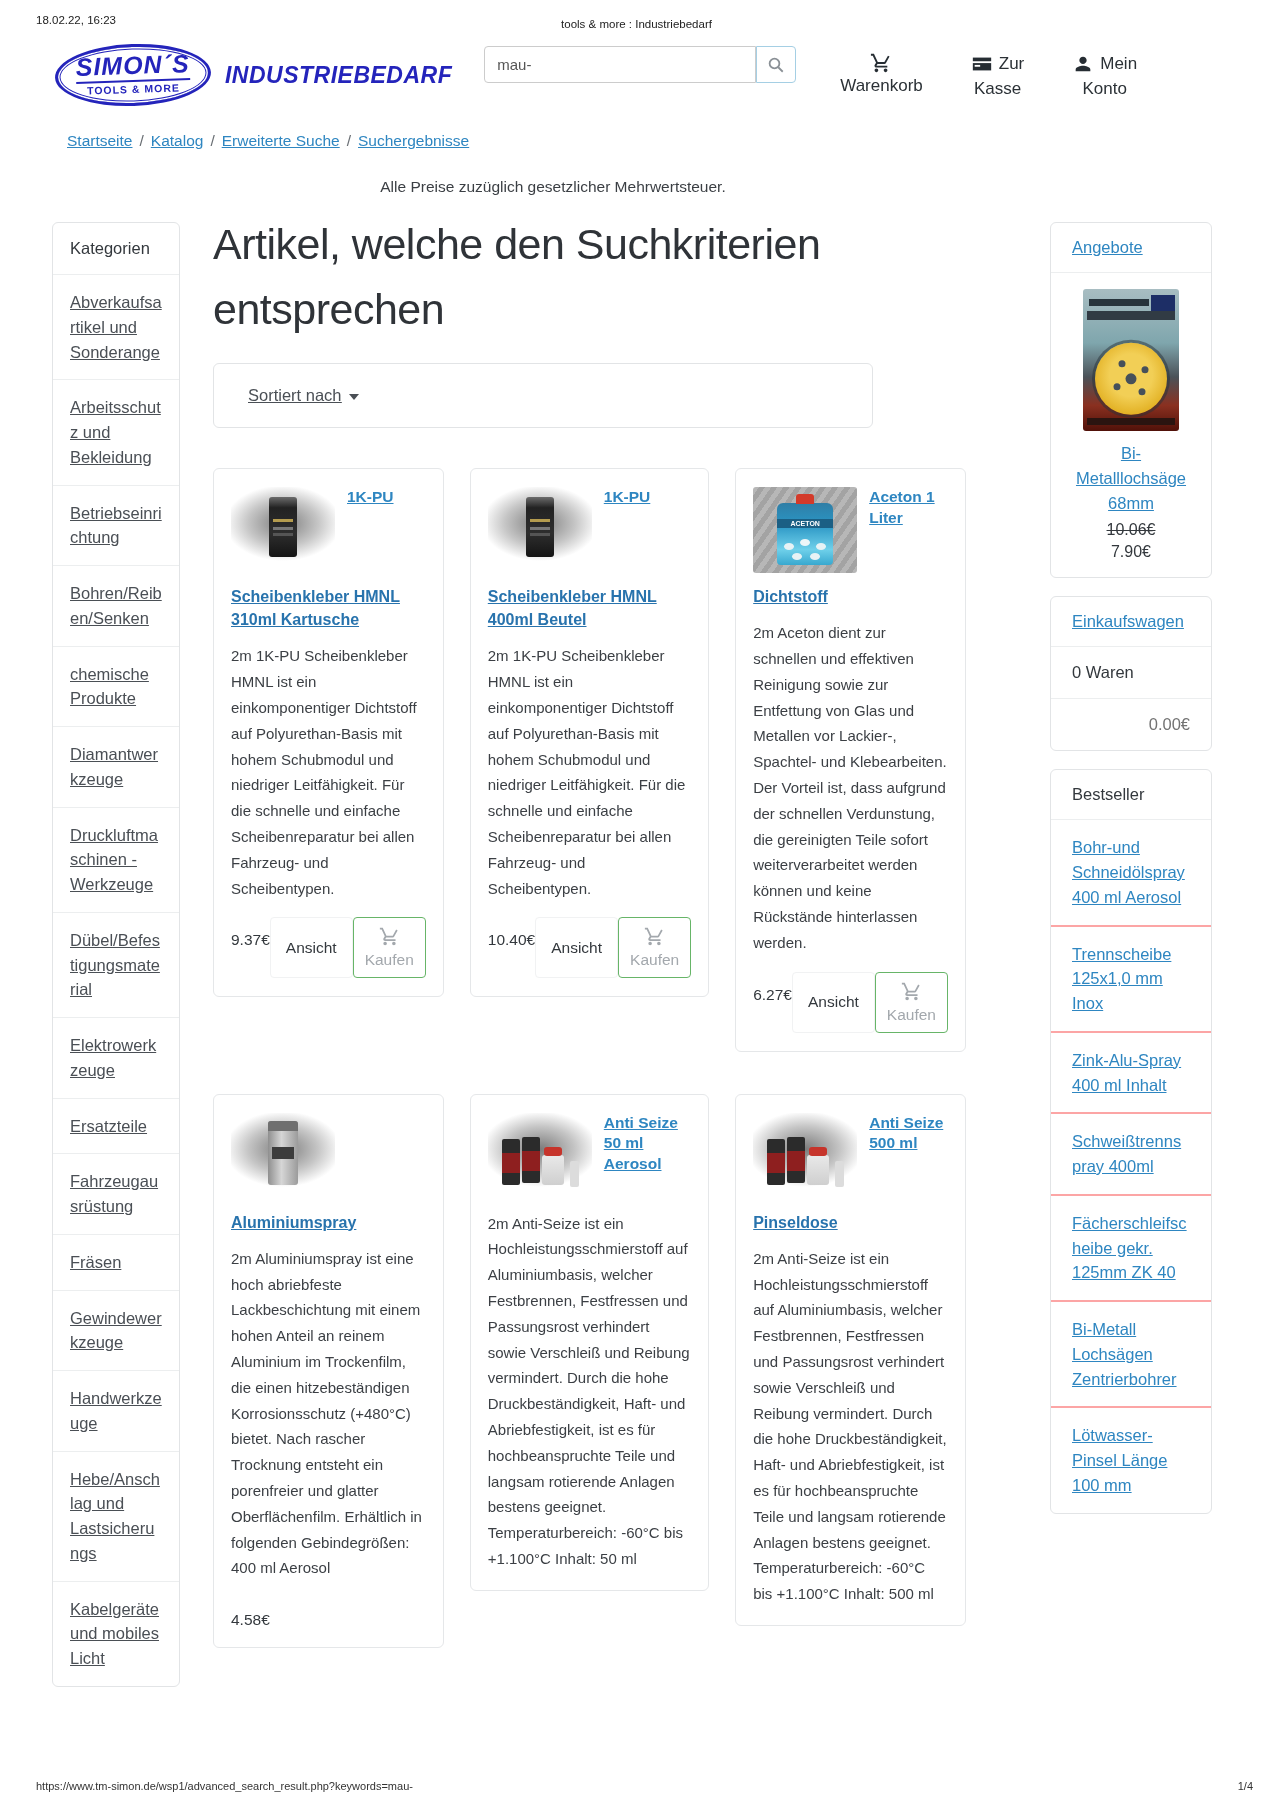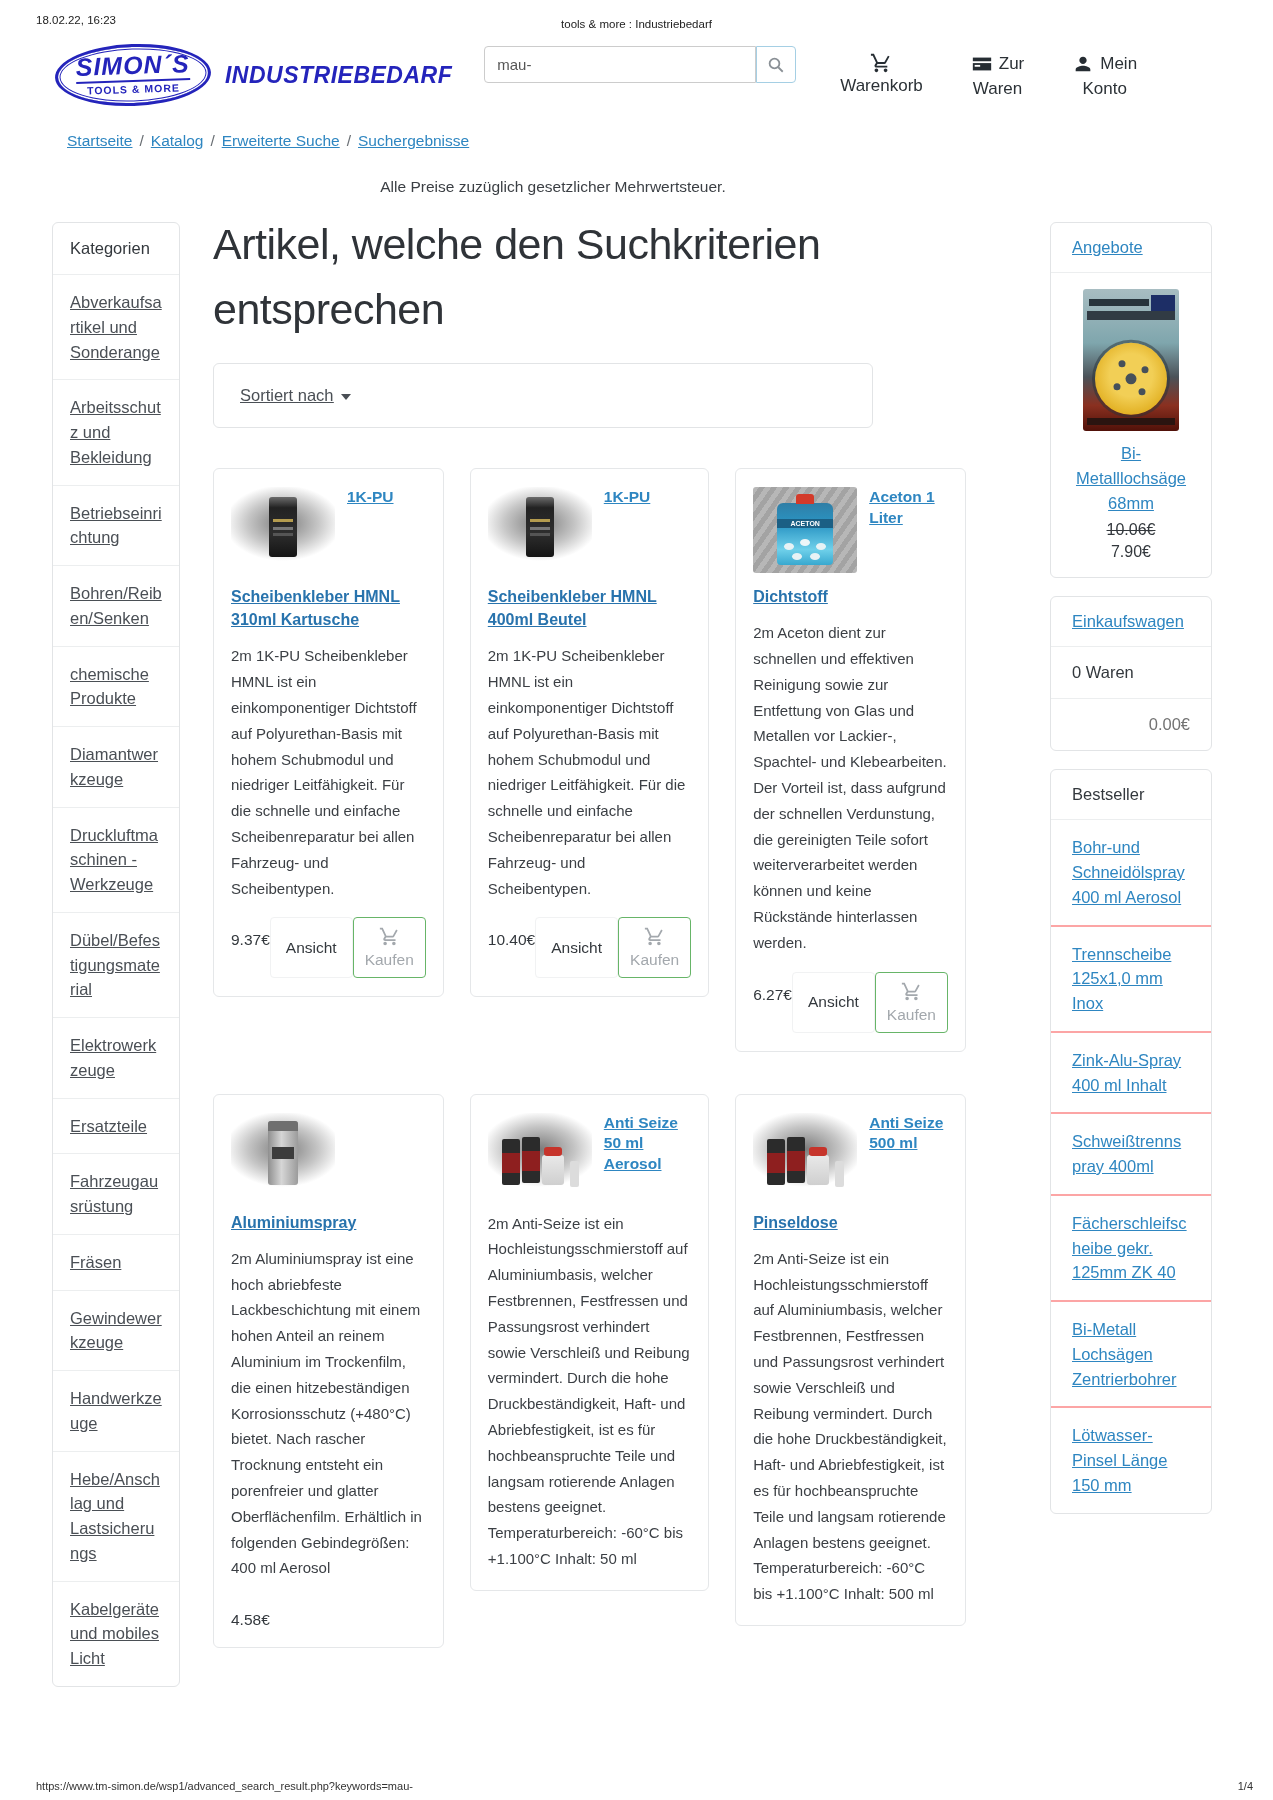--- a/index.html
+++ b/index.html
@@ -154,7 +154,7 @@
             </svg>
           <span>Zur</span>
         </span>
-        <span>Waren</span>
+        <span>Kasse</span>
       </div>
       <div class="hdr-item">
         <span class="hdr-line">

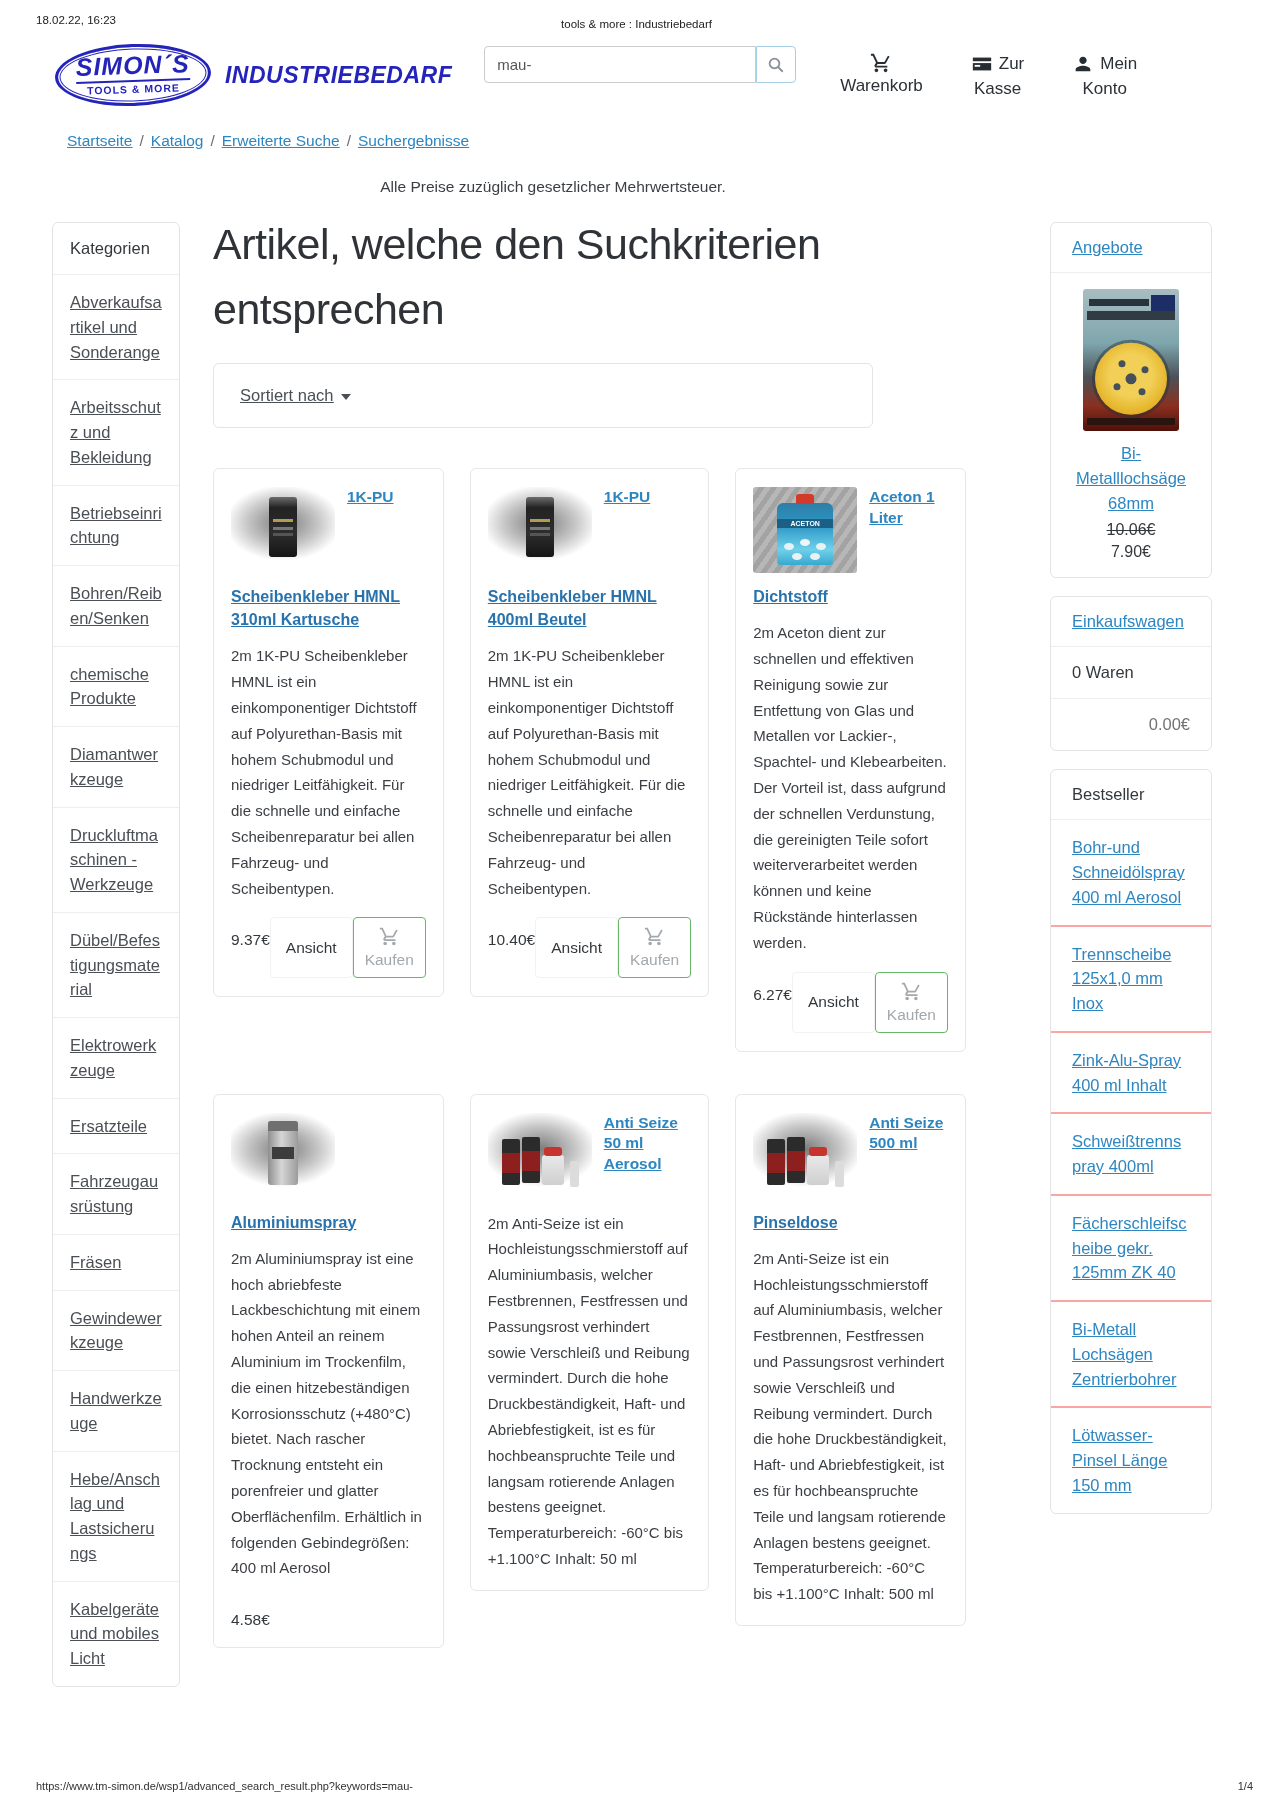--- a/index.html
+++ b/index.html
@@ -49,7 +49,7 @@
   
   main { width:660px; margin-left:33px; flex:none; }
   h1 { font-size:43px; font-weight:200; color:#2f3338; line-height:1.5; letter-spacing:-.5px; margin-top:-10px; }
-  .sortbox { border:1px solid #e2e4e6; border-radius:6px; margin-top:22px; padding:22px 26px;text-decoration:underline; }
+  .sortbox { border:1px solid #e2e4e6; border-radius:6px; margin-top:22px; padding:22px 34px;text-decoration:underline; }
   .sort-link { font-size:16.5px; color:#4a4f55; cursor:pointer; }
   .sort-link .lbl { text-decoration:underline; }
   .caret { display:inline-block; width:0; height:0; border-left:5px solid transparent; border-right:5px solid transparent; border-top:6px solid #4a4f55; margin-left:7px; vertical-align:middle; }

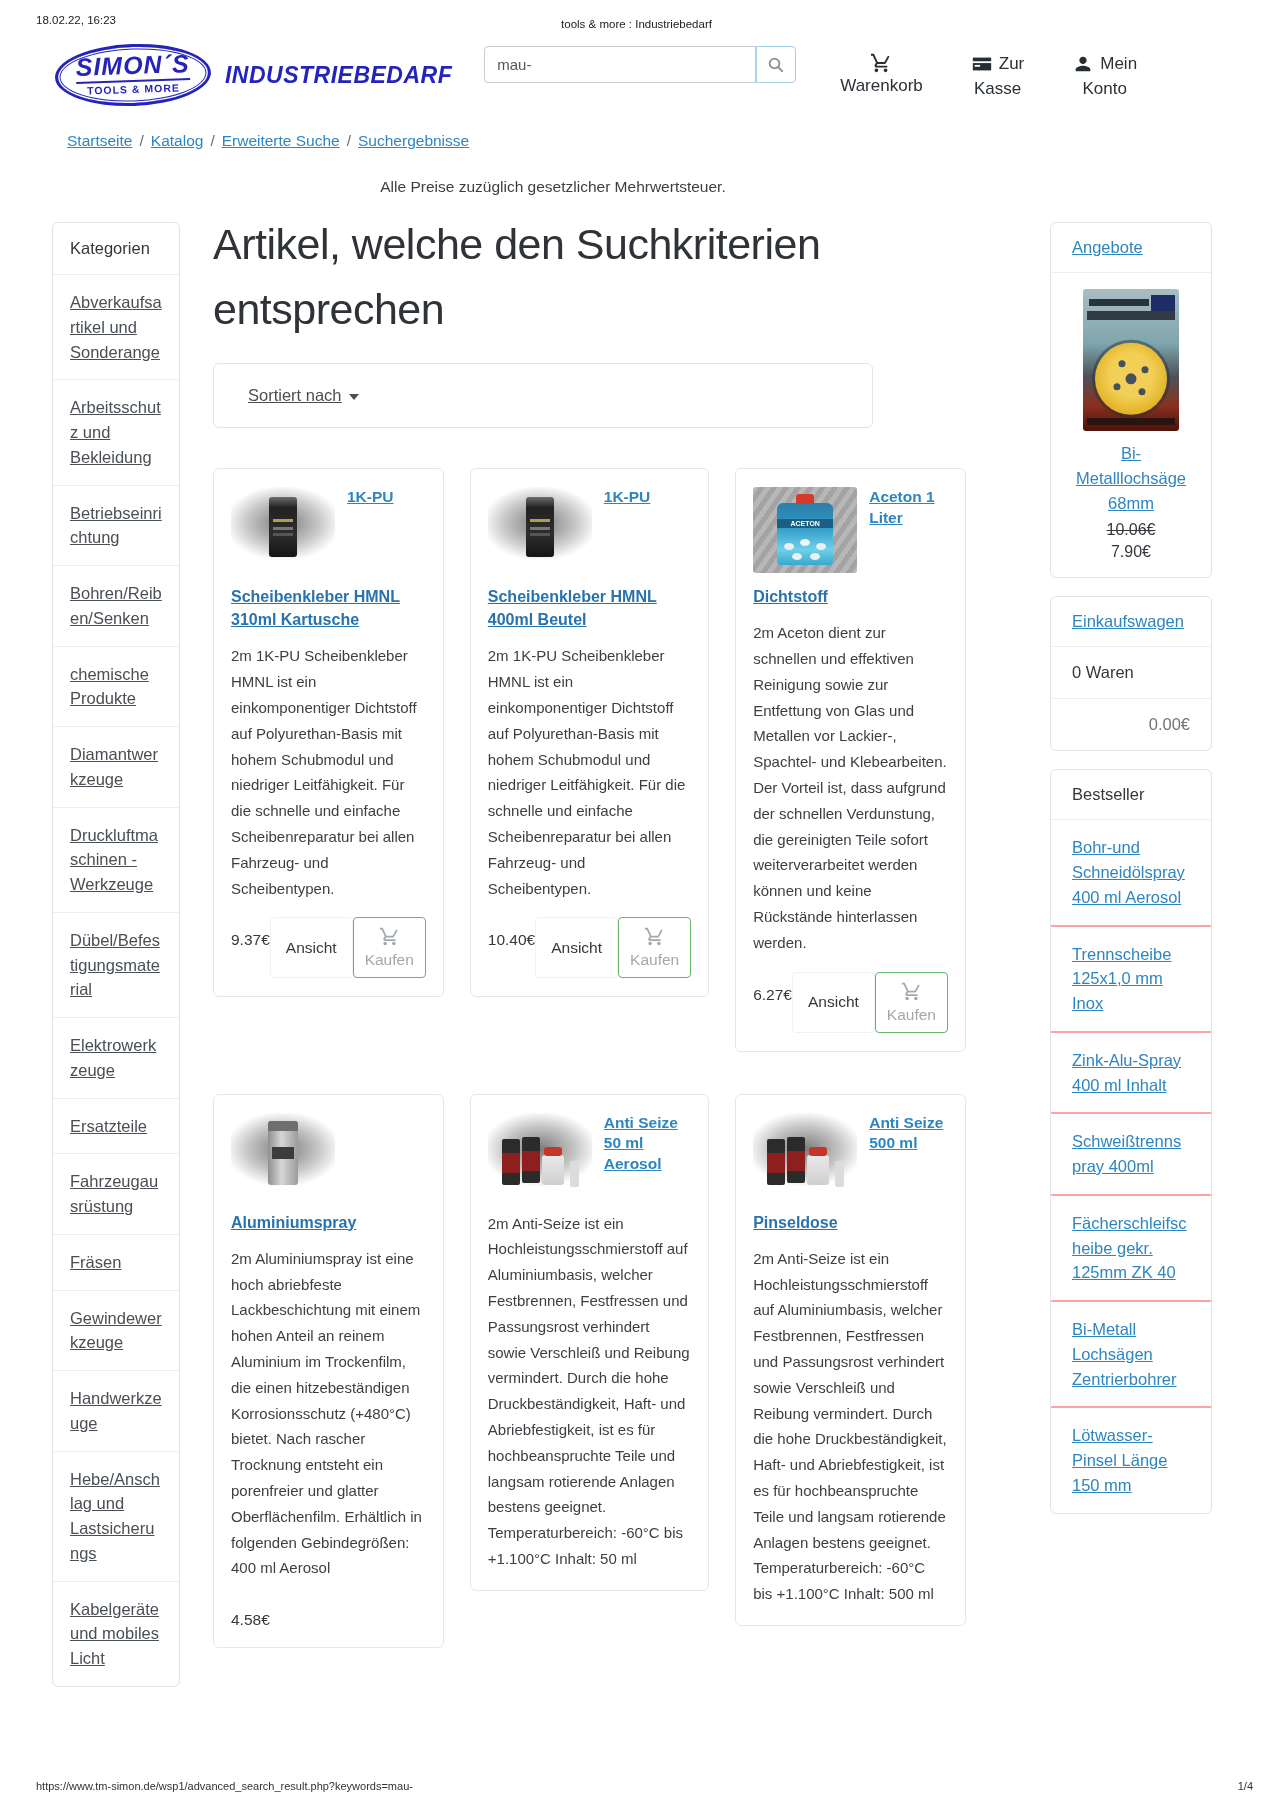--- a/index.html
+++ b/index.html
@@ -353,7 +353,7 @@
         <a class="bs-item">Schweißtrennspray 400ml</a>
         <a class="bs-item">Fächerschleifscheibe gekr. 125mm ZK 40</a>
         <a class="bs-item">Bi-Metall Lochsägen Zentrierbohrer</a>
-        <a class="bs-item">Lötwasser-Pinsel Länge 150 mm</a>
+        <a class="bs-item">Lötwasser-Pinsel Länge 100 mm</a>
       </div>
 
     </aside>

